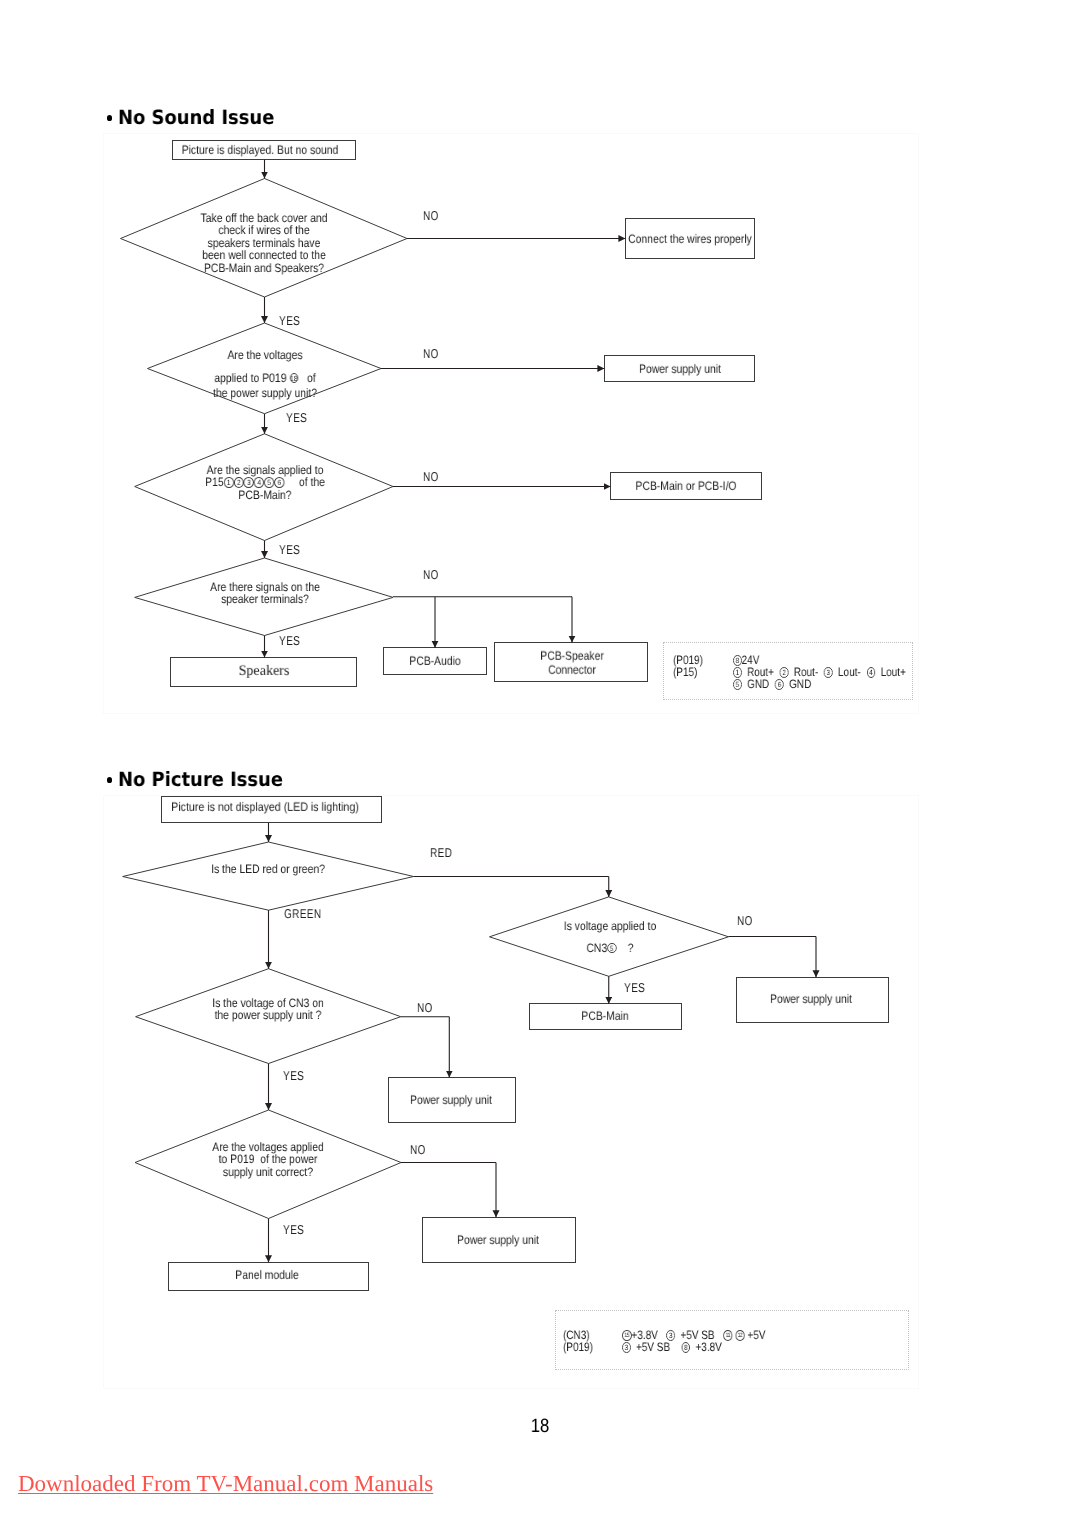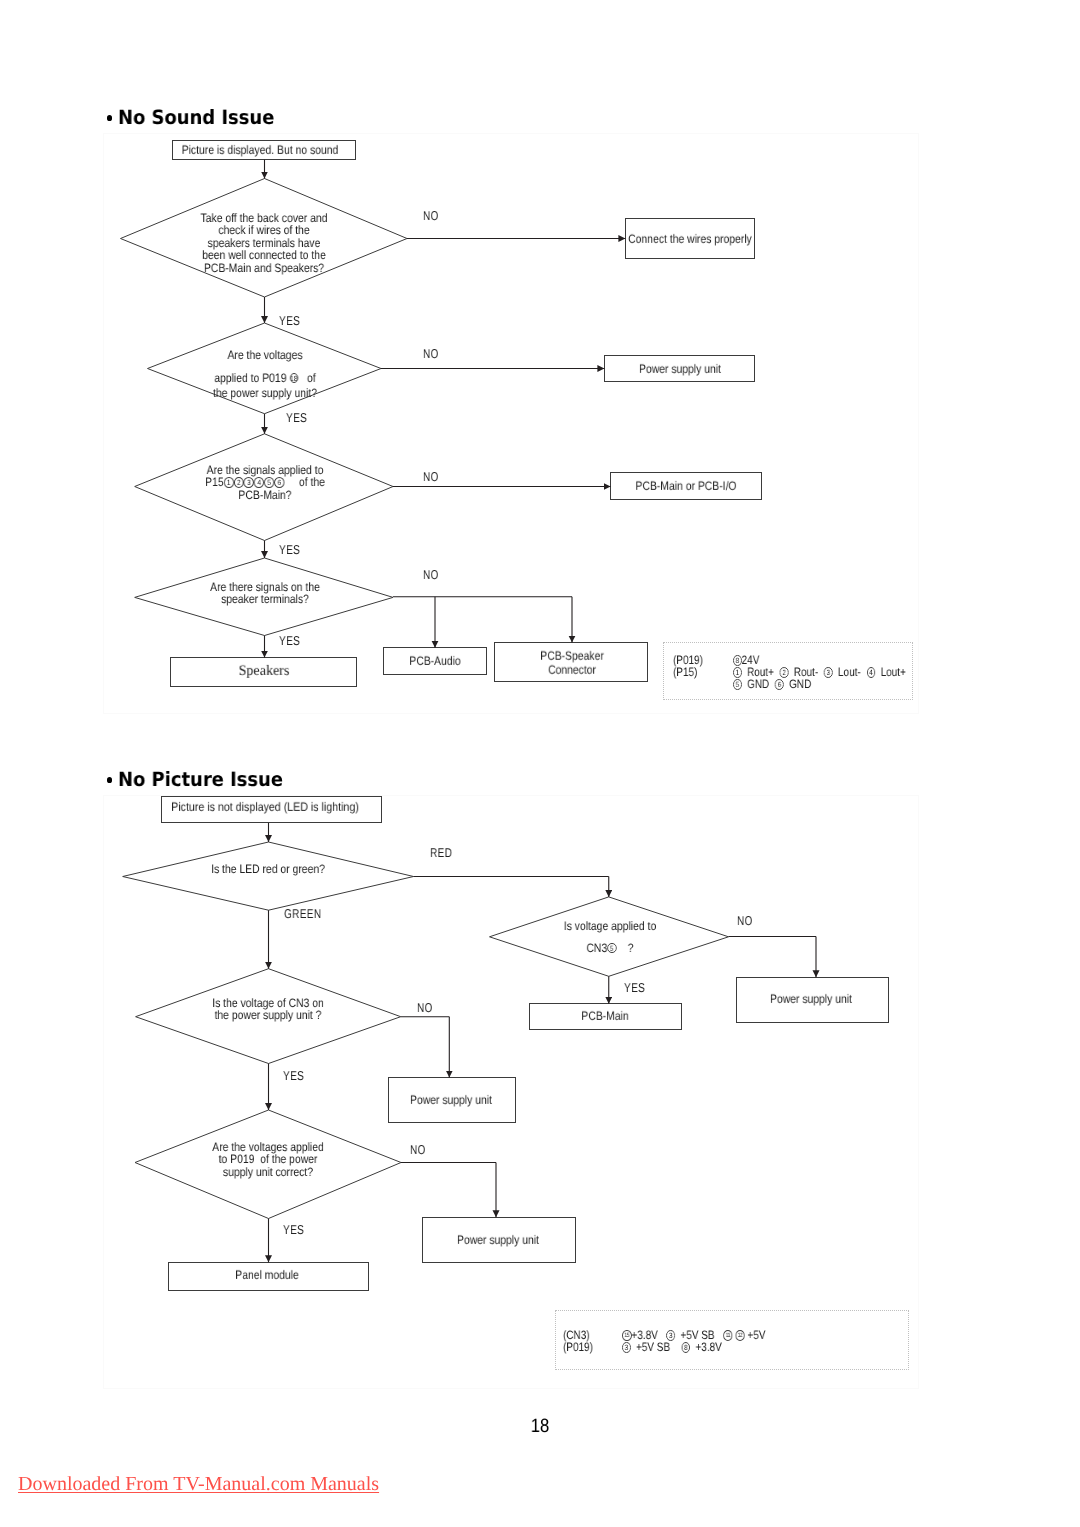--- a/index.html
+++ b/index.html
@@ -27,7 +27,7 @@
   .pagenum{position:absolute;text-align:center;font-size:19.4px;line-height:19.4px;color:#000;
            transform-origin:50% 0;transform:translateX(-50%) scaleX(0.855);}
   .footer-link{position:absolute;font-family:"Liberation Serif","DejaVu Serif",serif;
-               font-size:20px;line-height:18.3px;color:#fd514a;text-decoration:underline;
+               font-size:23px;line-height:18.3px;color:#fd514a;text-decoration:underline;
                text-underline-offset:2.2px;text-decoration-thickness:1.2px;white-space:nowrap;}
   
   .cn{display:inline-block;width:10.6px;height:10.6px;line-height:9.8px;border:1px solid #3c3c3c;

